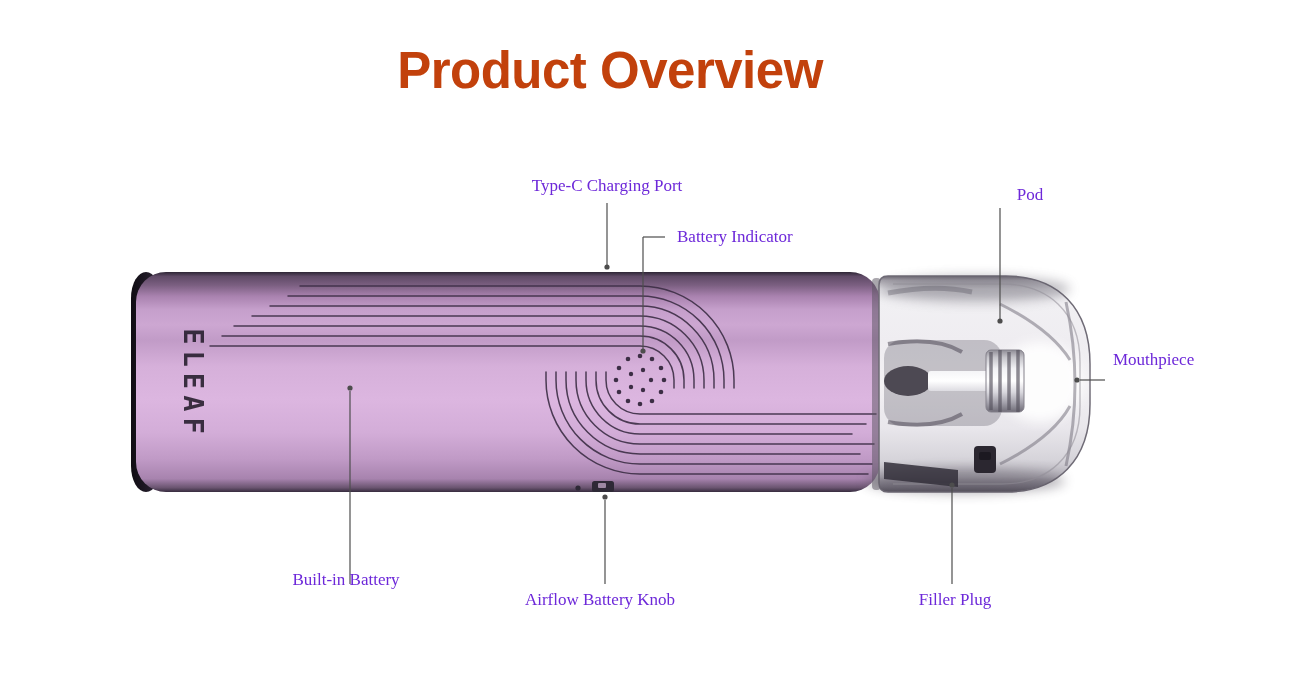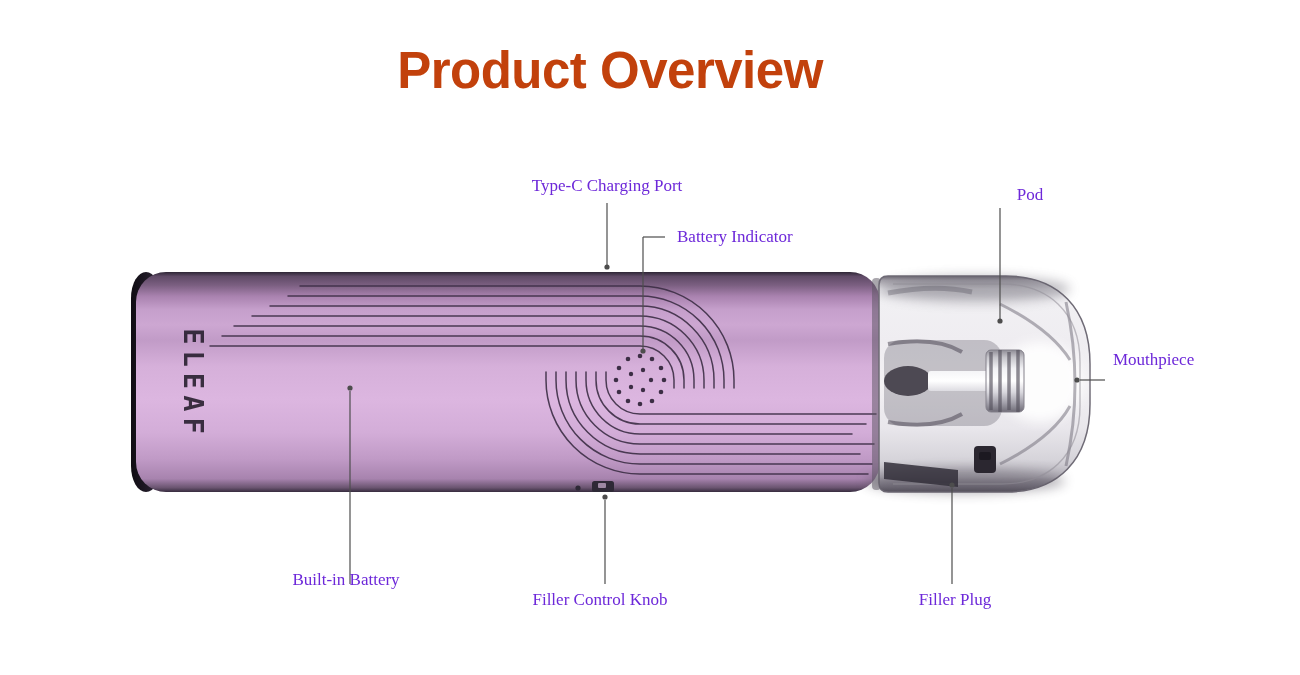--- a/index.html
+++ b/index.html
@@ -212,7 +212,7 @@
   <div class="lbl lbl-pod">Pod</div>
   <div class="lbl lbl-mouth">Mouthpiece</div>
   <div class="lbl lbl-builtin">Built-in Battery</div>
-  <div class="lbl lbl-airflow">Filler Control Knob</div>
+  <div class="lbl lbl-airflow">Airflow Battery Knob</div>
   <div class="lbl lbl-filler">Filler Plug</div>
 </div>
 

